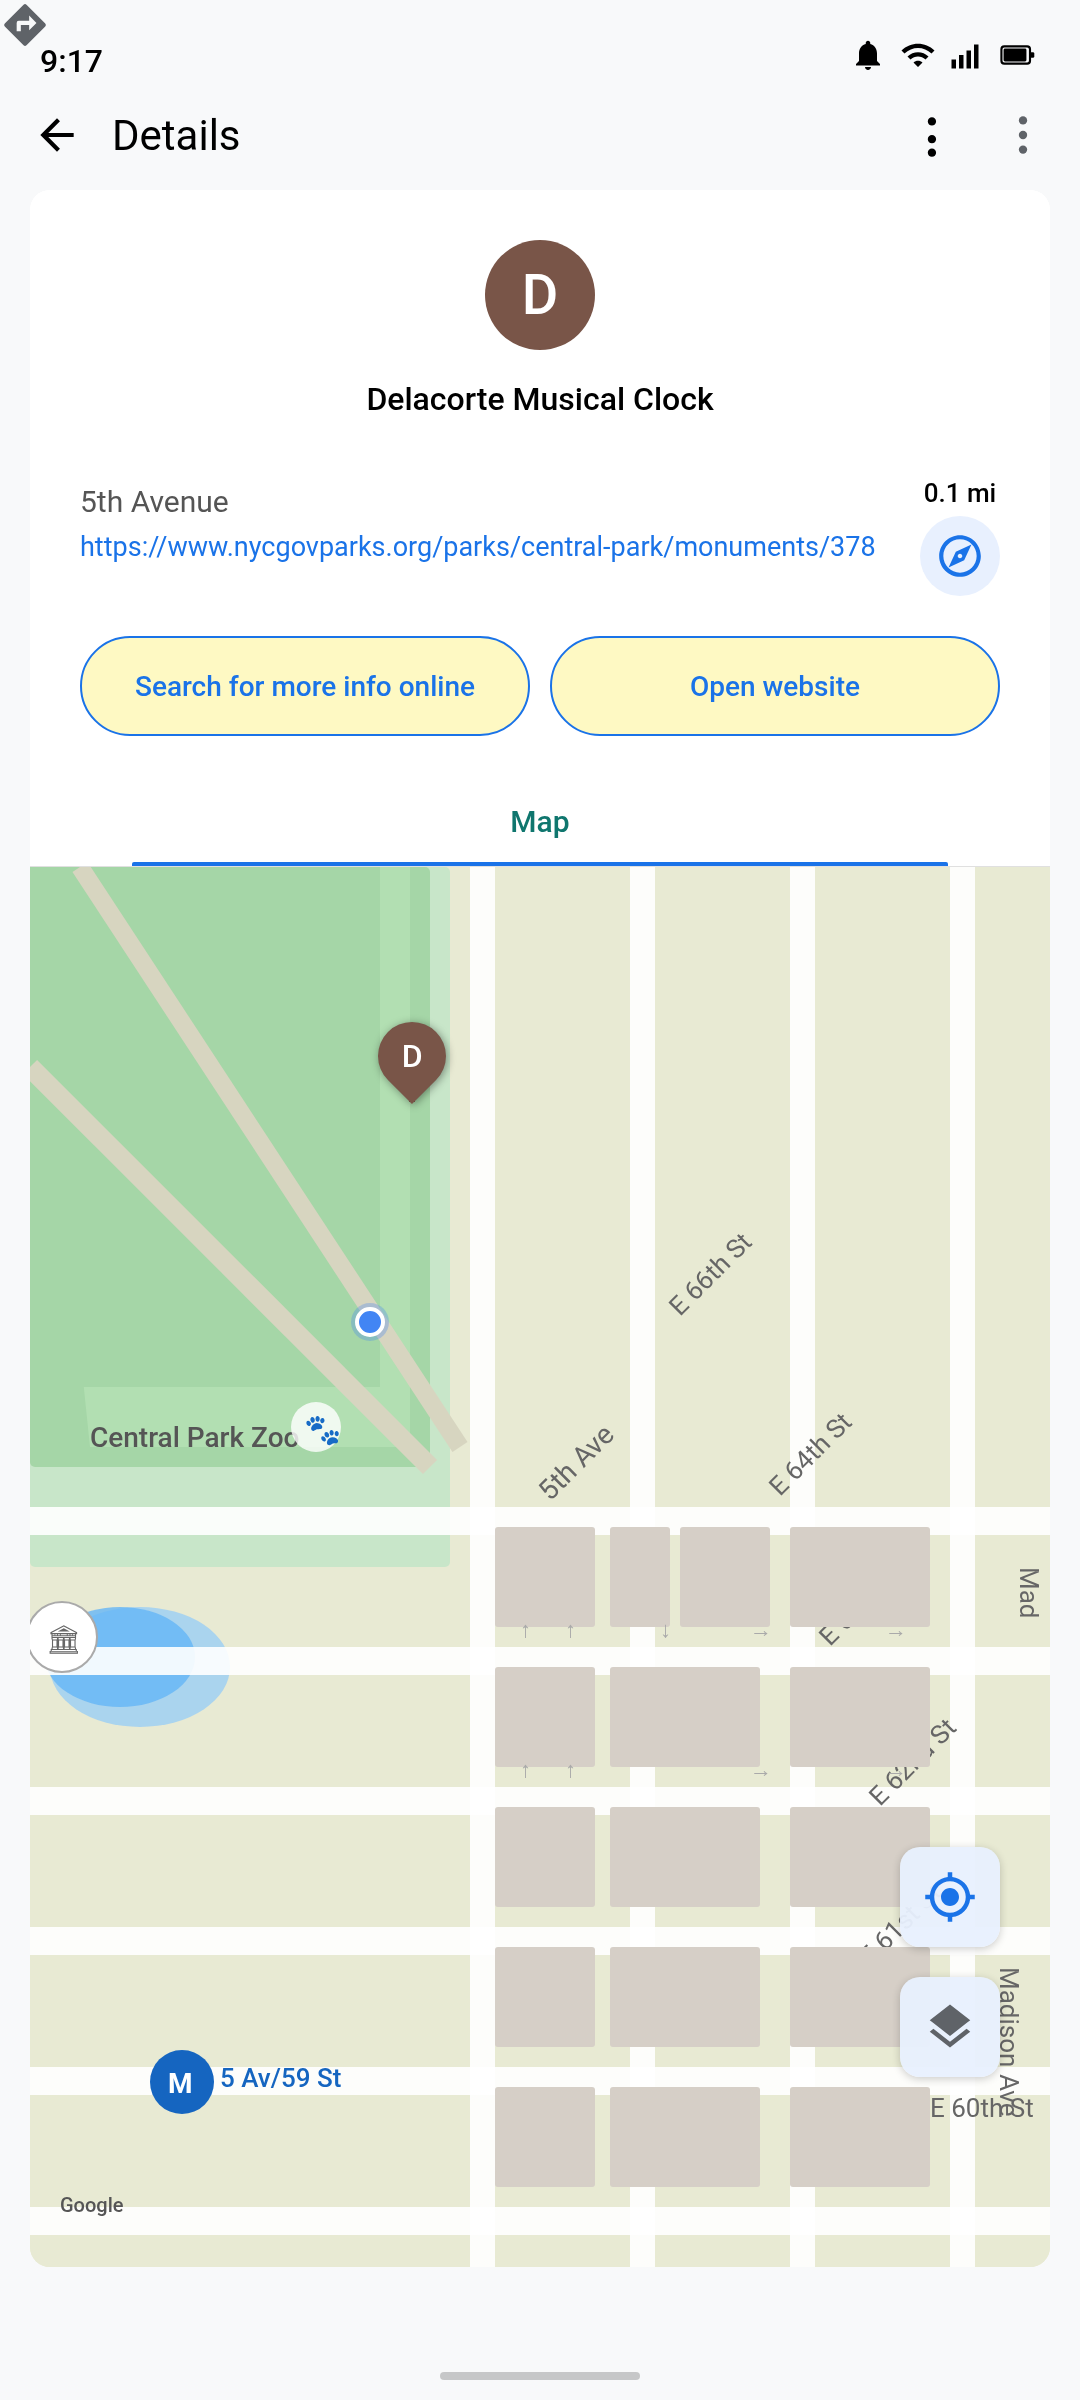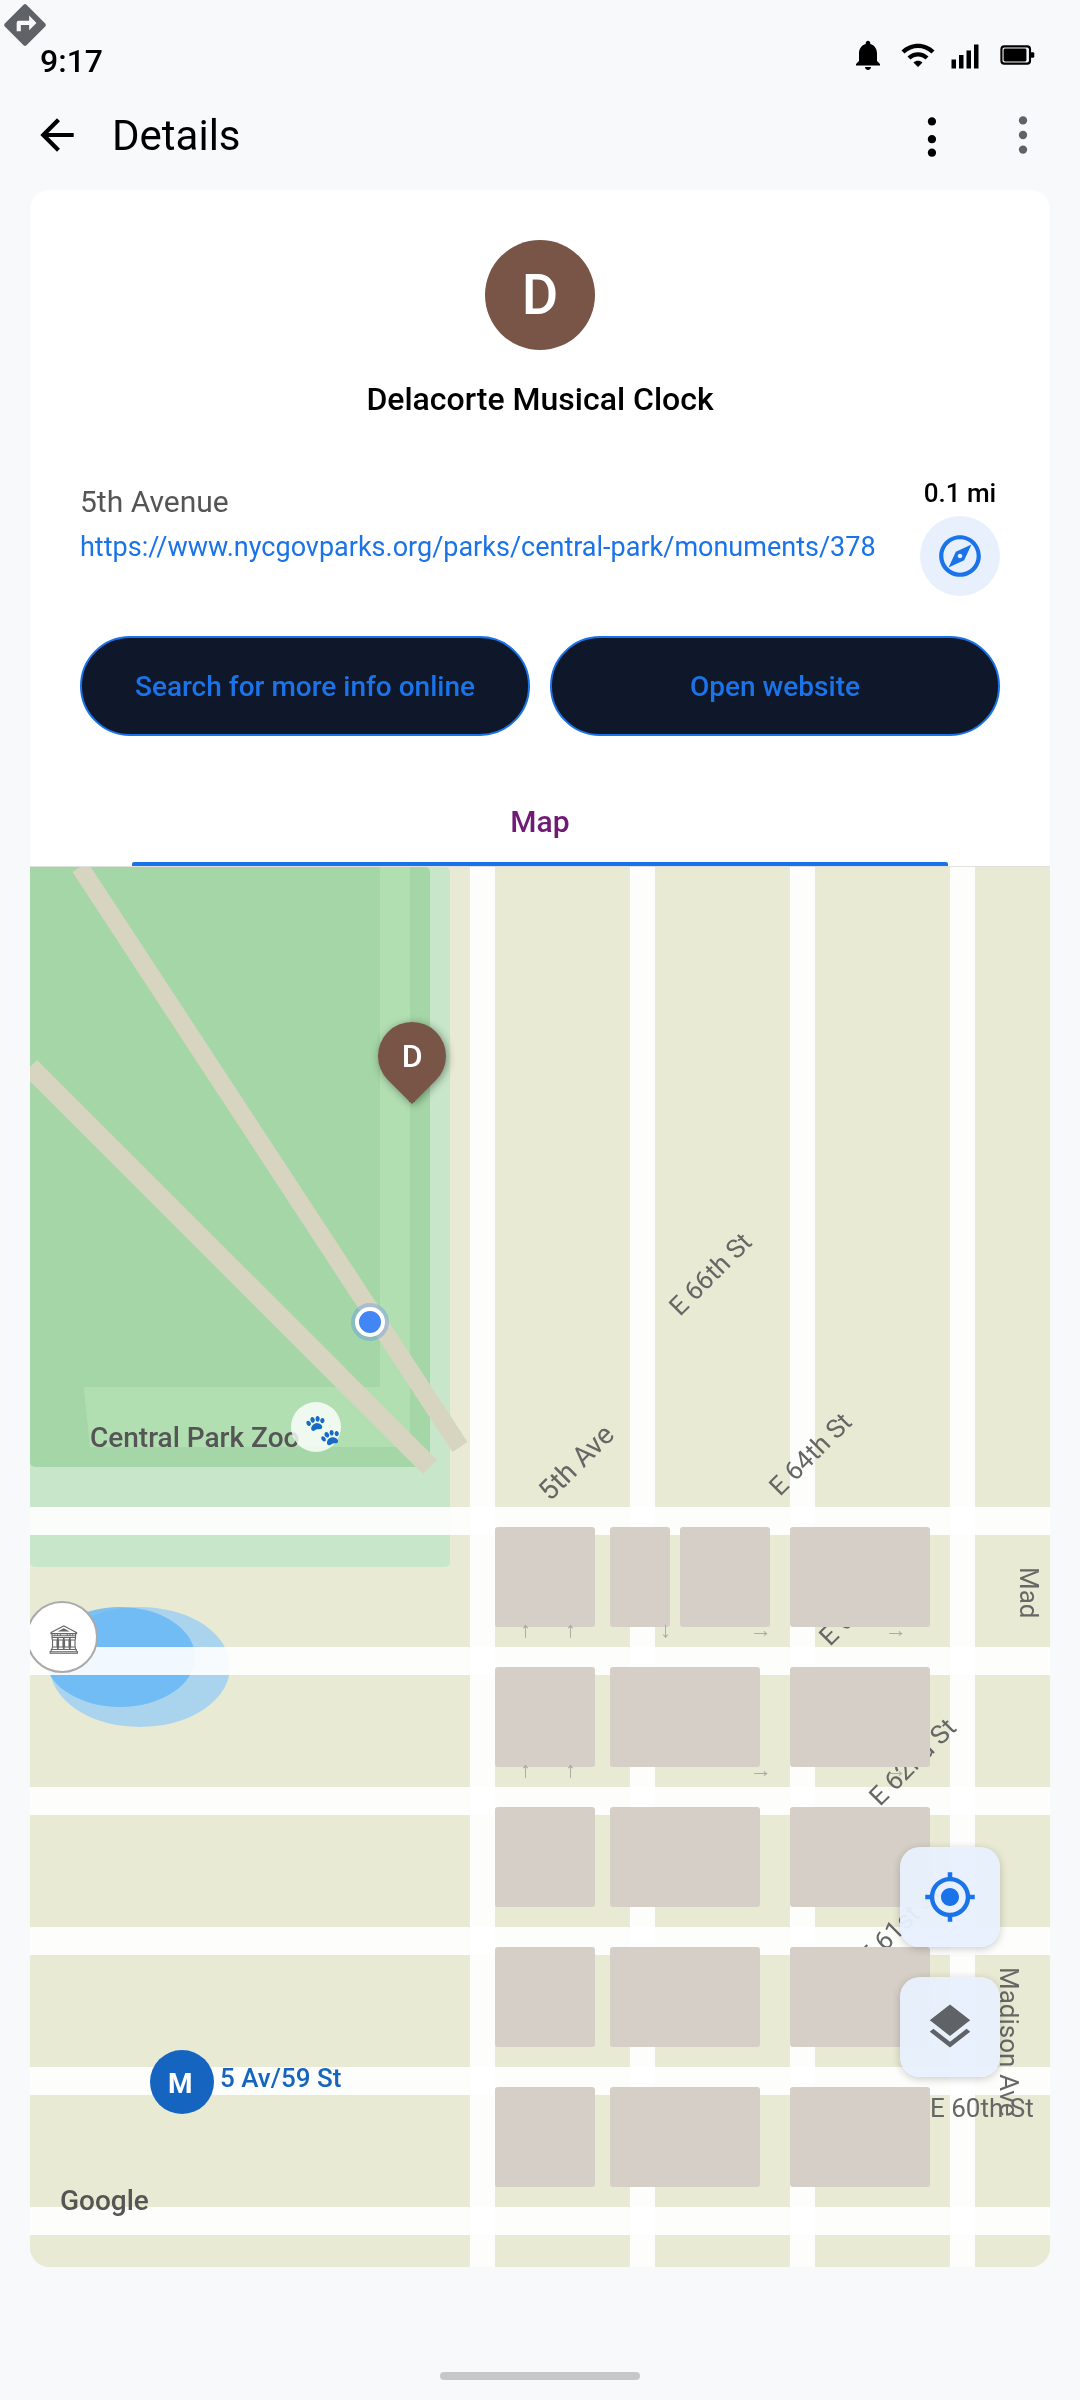--- a/index.html
+++ b/index.html
@@ -164,7 +164,7 @@
       align-items: center;
       justify-content: center;
       cursor: pointer;
-      background: #0f172a;
+      background: #fef9c3;
     }
     .action-pill-text {
       font-size: 28px;

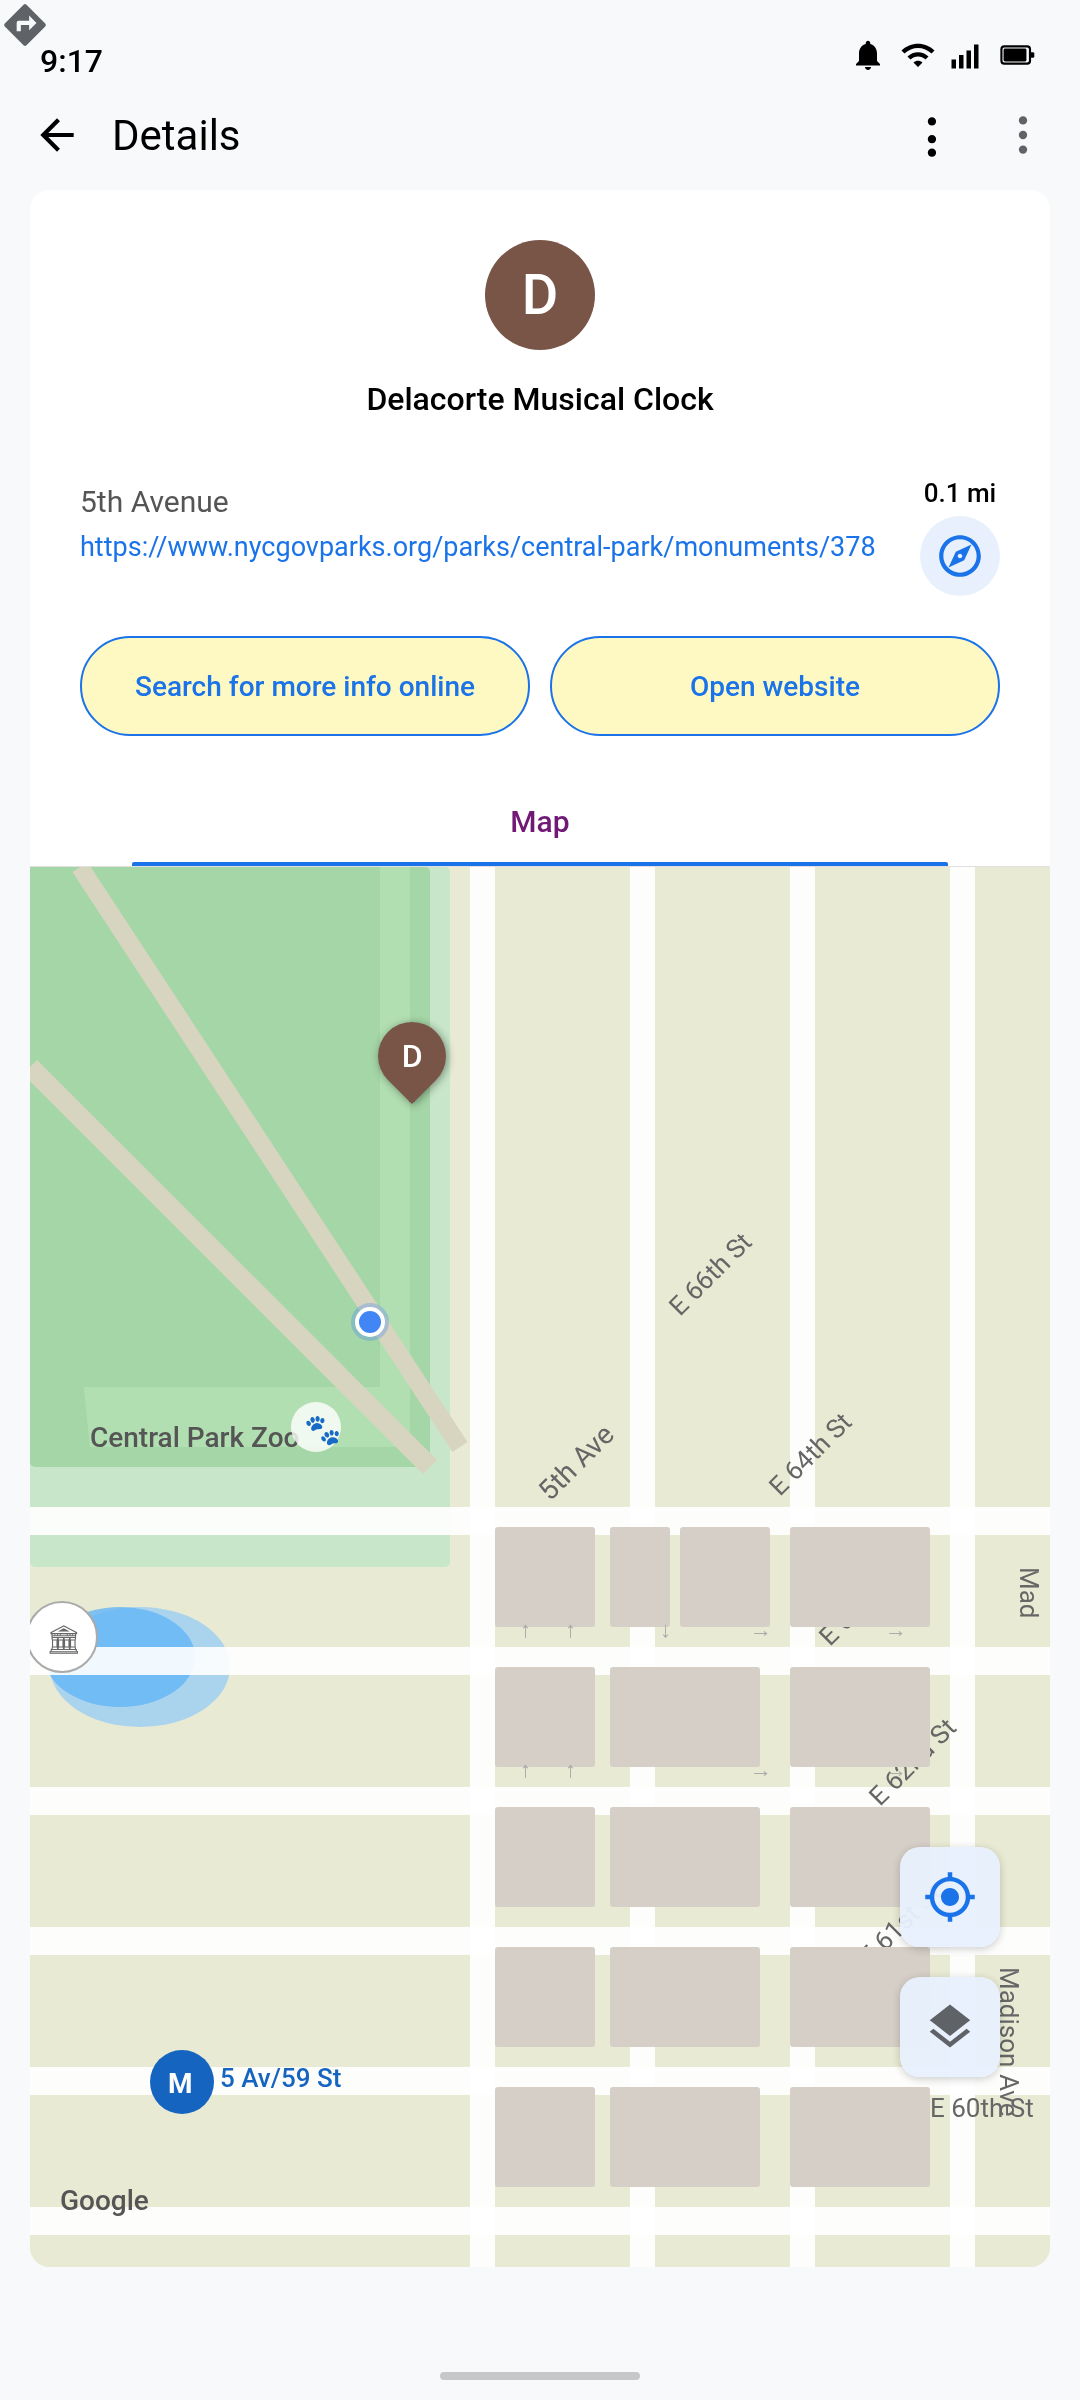--- a/index.html
+++ b/index.html
@@ -193,7 +193,7 @@
       font-weight: 500;
     }
     .tab.active .tab-label {
-      color: #701a75;
+      color: #0f766e;
     }
     .tab.inactive .tab-label {
       color: #666;

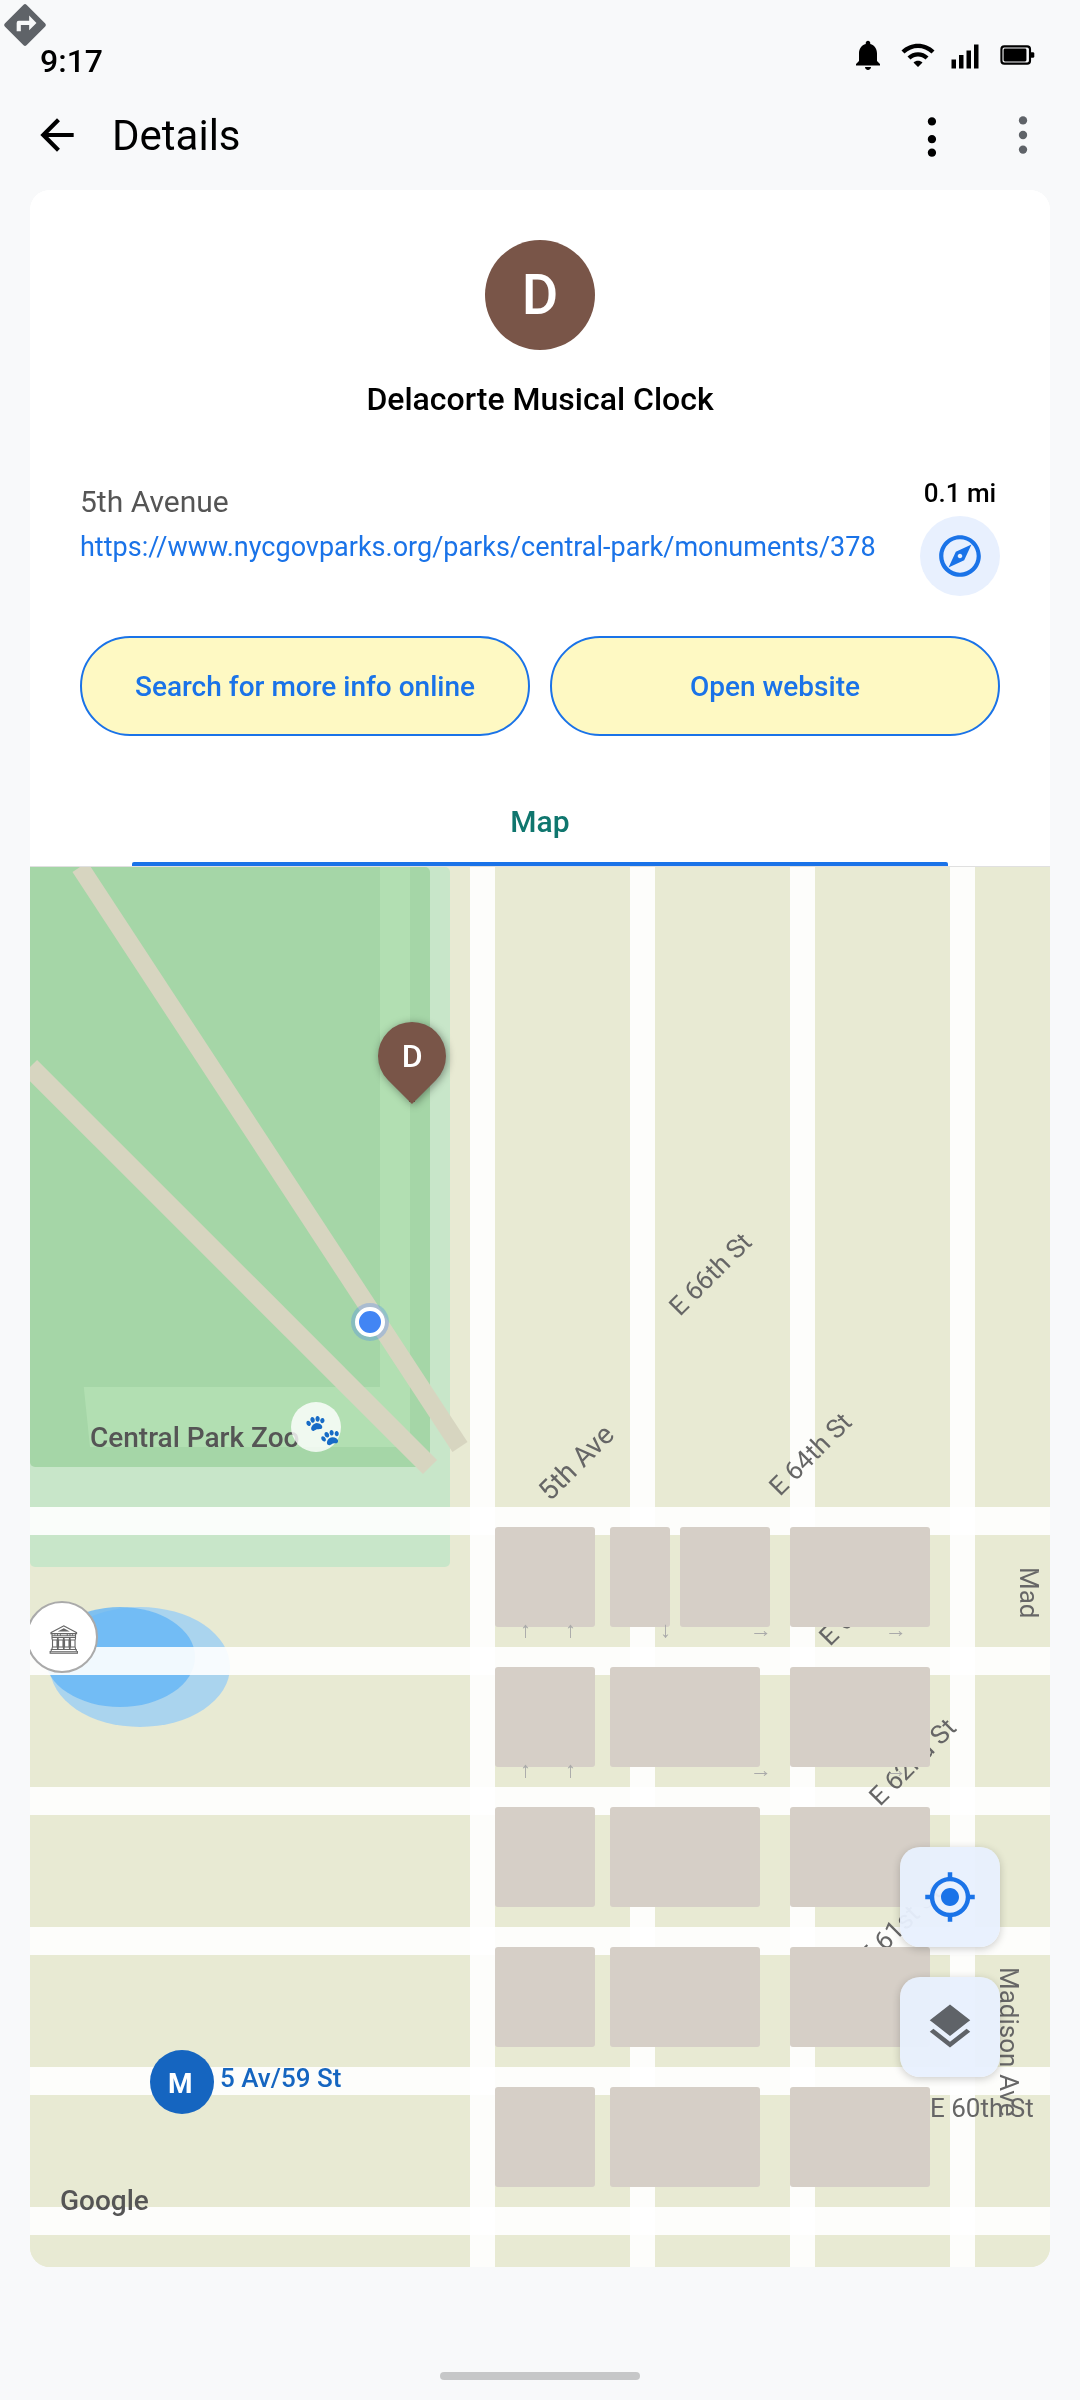--- a/index.html
+++ b/index.html
@@ -494,7 +494,7 @@
 
     
     <div style="position:absolute;bottom:50px;left:30px;">
-      <span style="font-size:28px;color:#555;font-weight:500;">Google</span>
+      <span style="font-size:20px;color:#555;font-weight:500;">Google</span>
     </div>
   </div>
 

